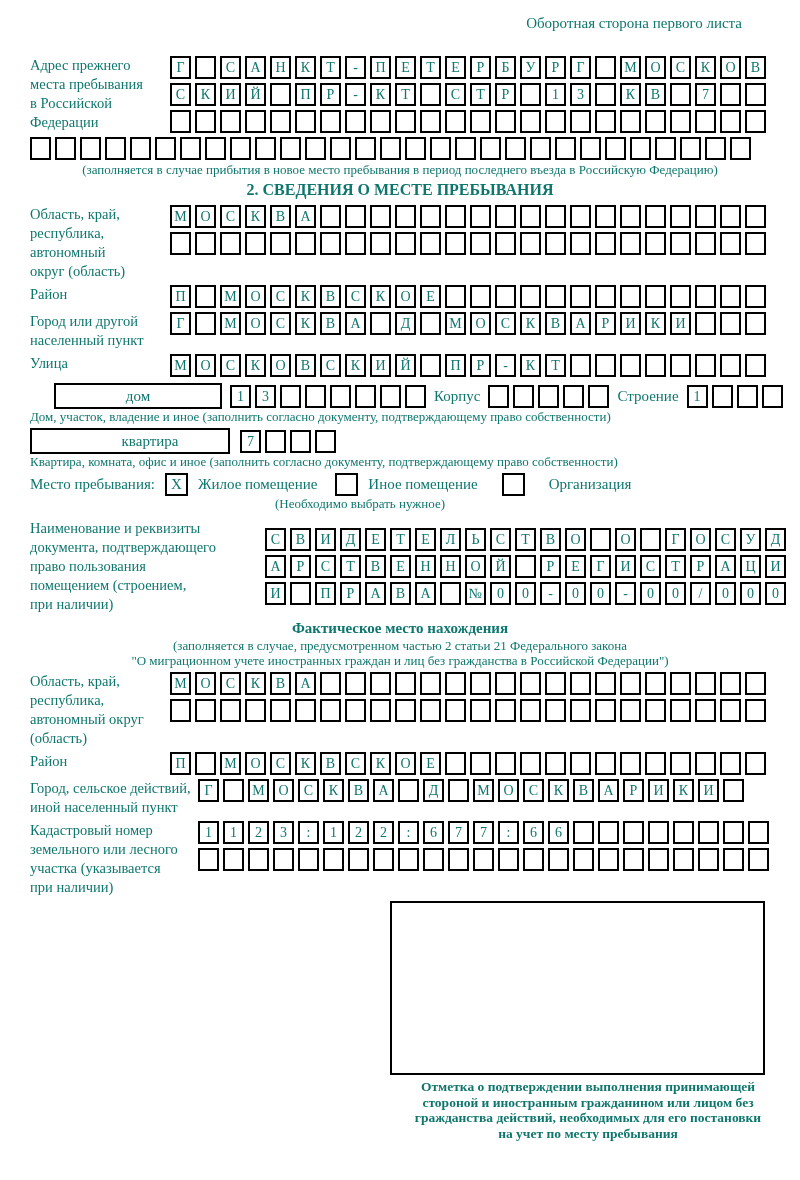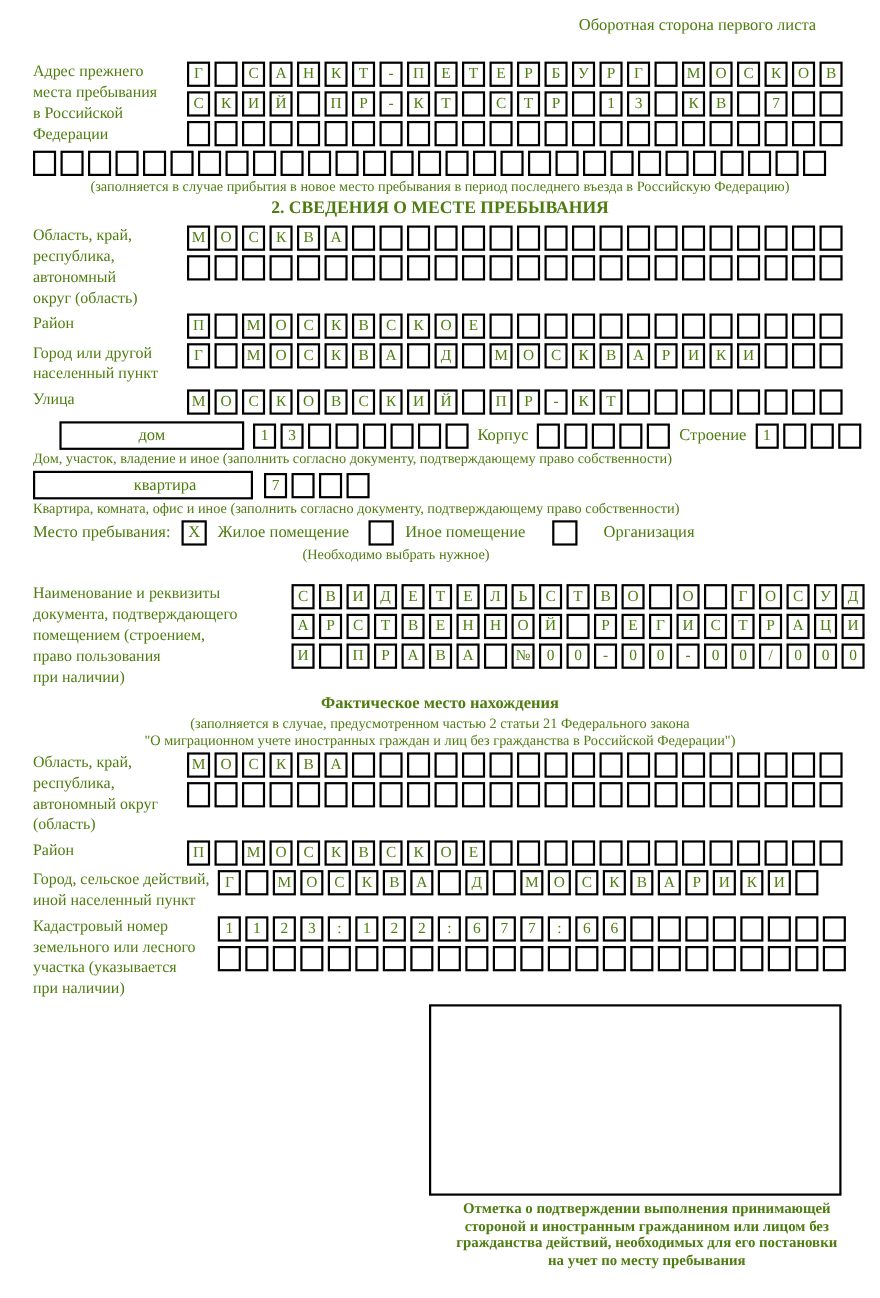--- a/index.html
+++ b/index.html
@@ -7,7 +7,7 @@
     width:800px;height:1180px;box-sizing:border-box;
     padding:14px 30px 20px 30px;
     font-family:"Liberation Serif","DejaVu Serif",serif;
-    color:#4d7c0f;background:#fff;overflow:hidden;
+    color:#0f766e;background:#fff;overflow:hidden;
   }
   .hdr{font-size:15px;text-align:right;padding-right:28px;line-height:18px;}
   .row{display:flex;align-items:flex-start;}

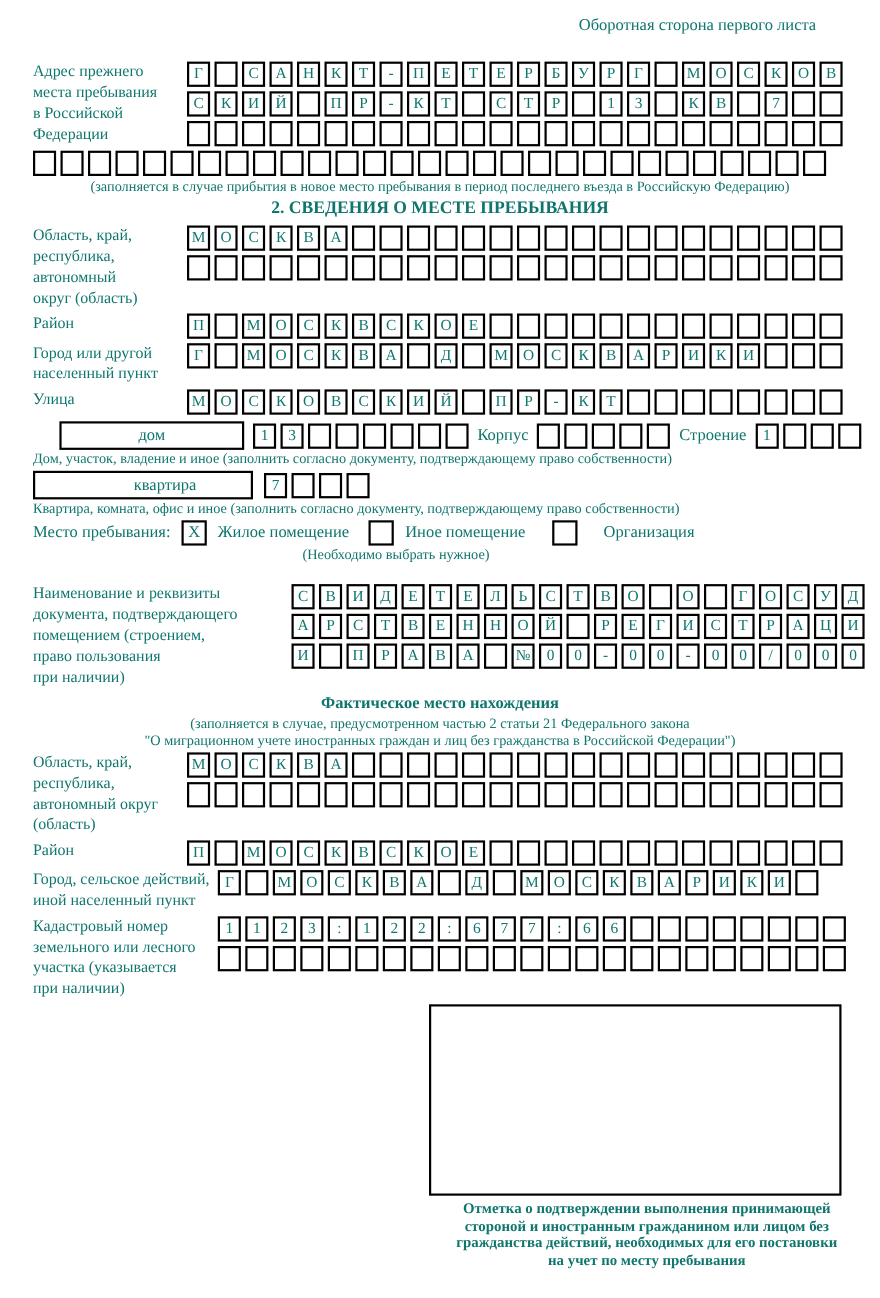--- a/index.html
+++ b/index.html
@@ -40,7 +40,7 @@
   .stayrow{display:flex;align-items:center;gap:10px;font-size:15px;}
   .stamp-box{width:375px;height:174px;border:2px solid #000;box-sizing:border-box;margin-left:360px;}
   .stamp-caption{width:420px;margin-left:348px;font-size:13.5px;line-height:15.5px;text-align:center;font-weight:bold;}
-  .mt2{margin-top:2px;}.mt4{margin-top:4px;}.mt5{margin-top:20px;}.mt6{margin-top:6px;}
+  .mt2{margin-top:2px;}.mt4{margin-top:4px;}.mt5{margin-top:8px;align-items:center;}.mt6{margin-top:6px;}
   .mt24{margin-top:24px;}
 </style>
 </head>

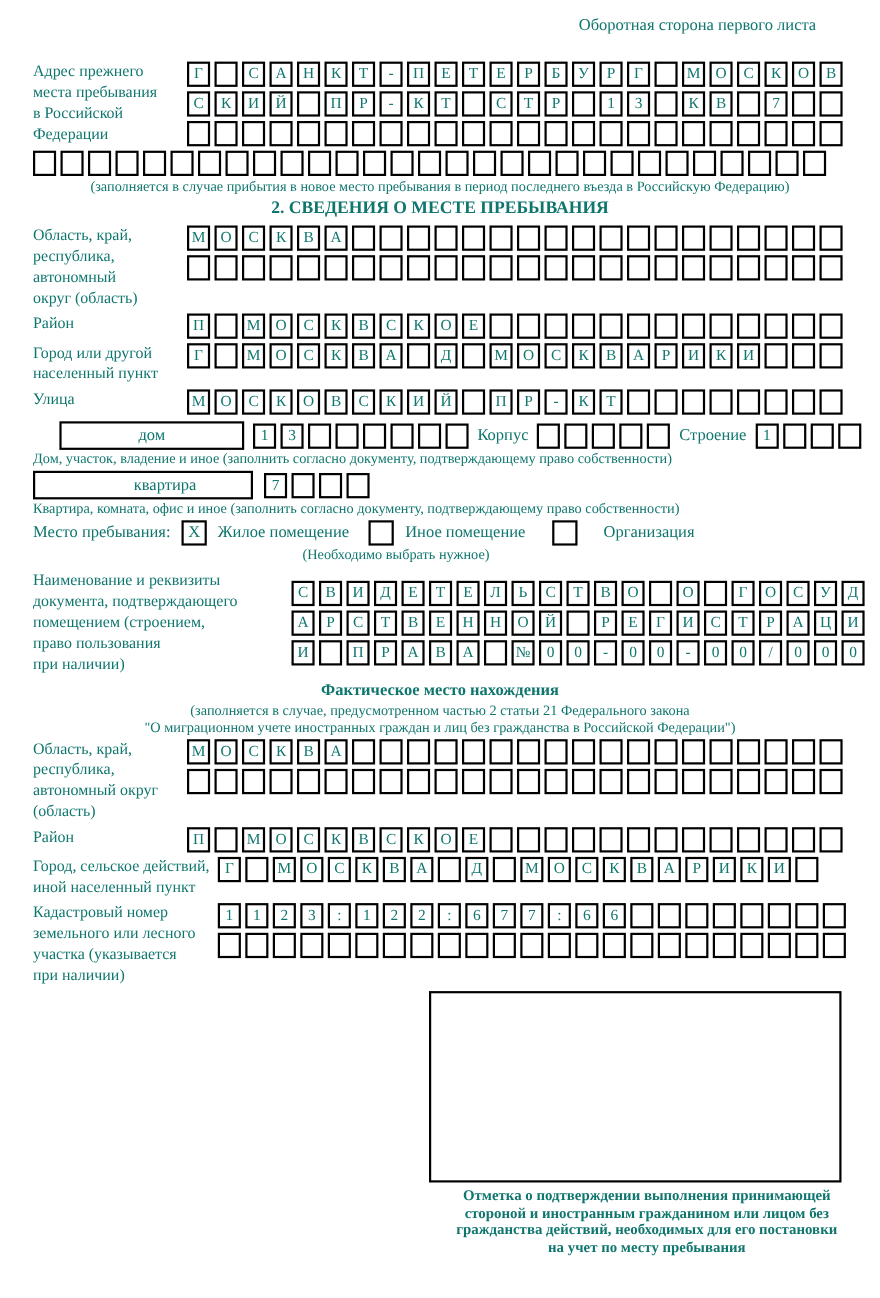--- a/index.html
+++ b/index.html
@@ -385,8 +385,8 @@
     <div class="lbl-wide">
         <div>Наименование и реквизиты</div>
         <div>документа, подтверждающего</div>
+        <div>право пользования</div>
         <div>помещением (строением,</div>
-        <div>право пользования</div>
         <div>при наличии)</div>
       </div>
     <div class="cellrows">

